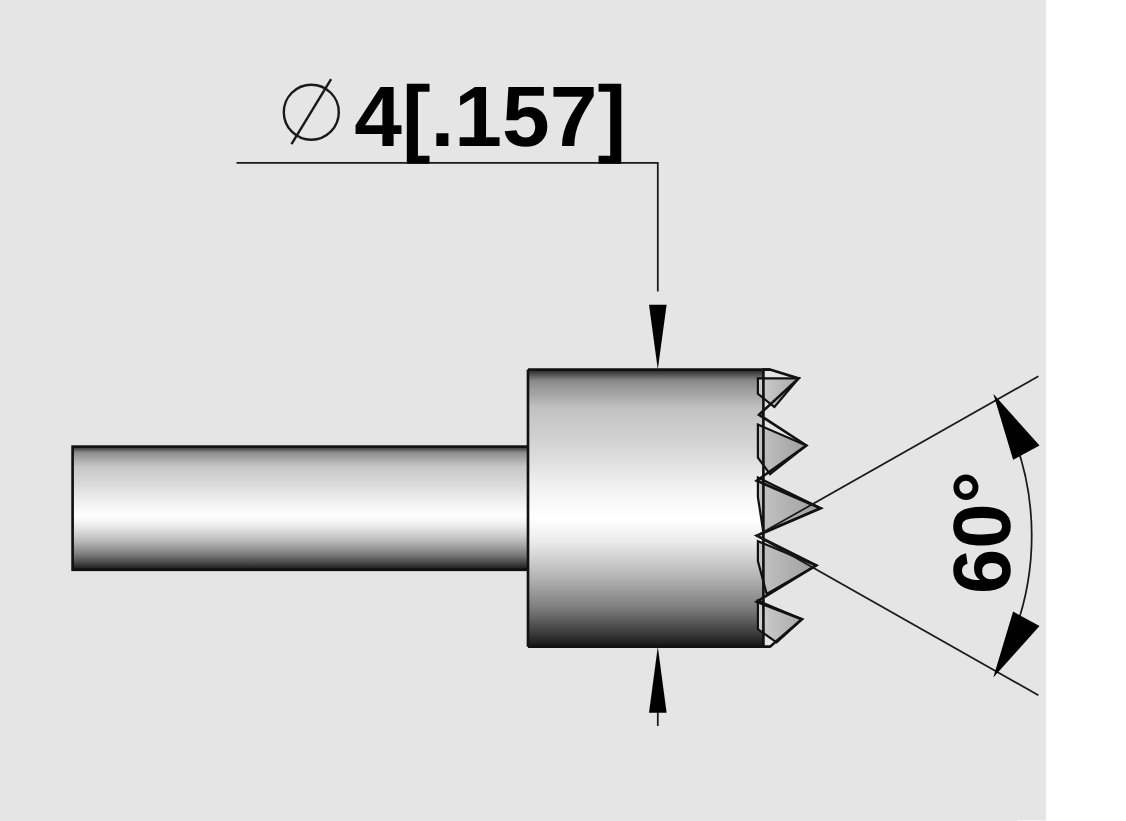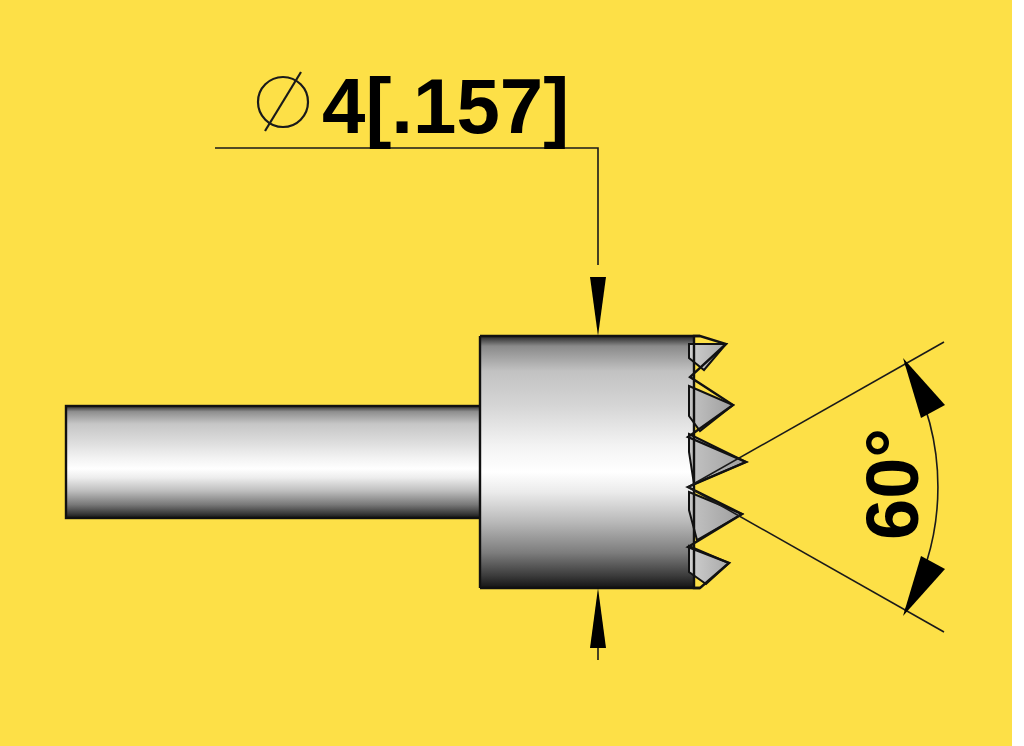--- a/index.html
+++ b/index.html
@@ -13,10 +13,11 @@
   }
   #stage {
     position: relative;
-    width: 1012px;
+    width: 907px;
     height: 746px;
-    background: #fde047;
+    background: #e5e5e5;
     overflow: hidden;
+    padding-left: 44px;
   }
   #drawing {
     position: absolute;

